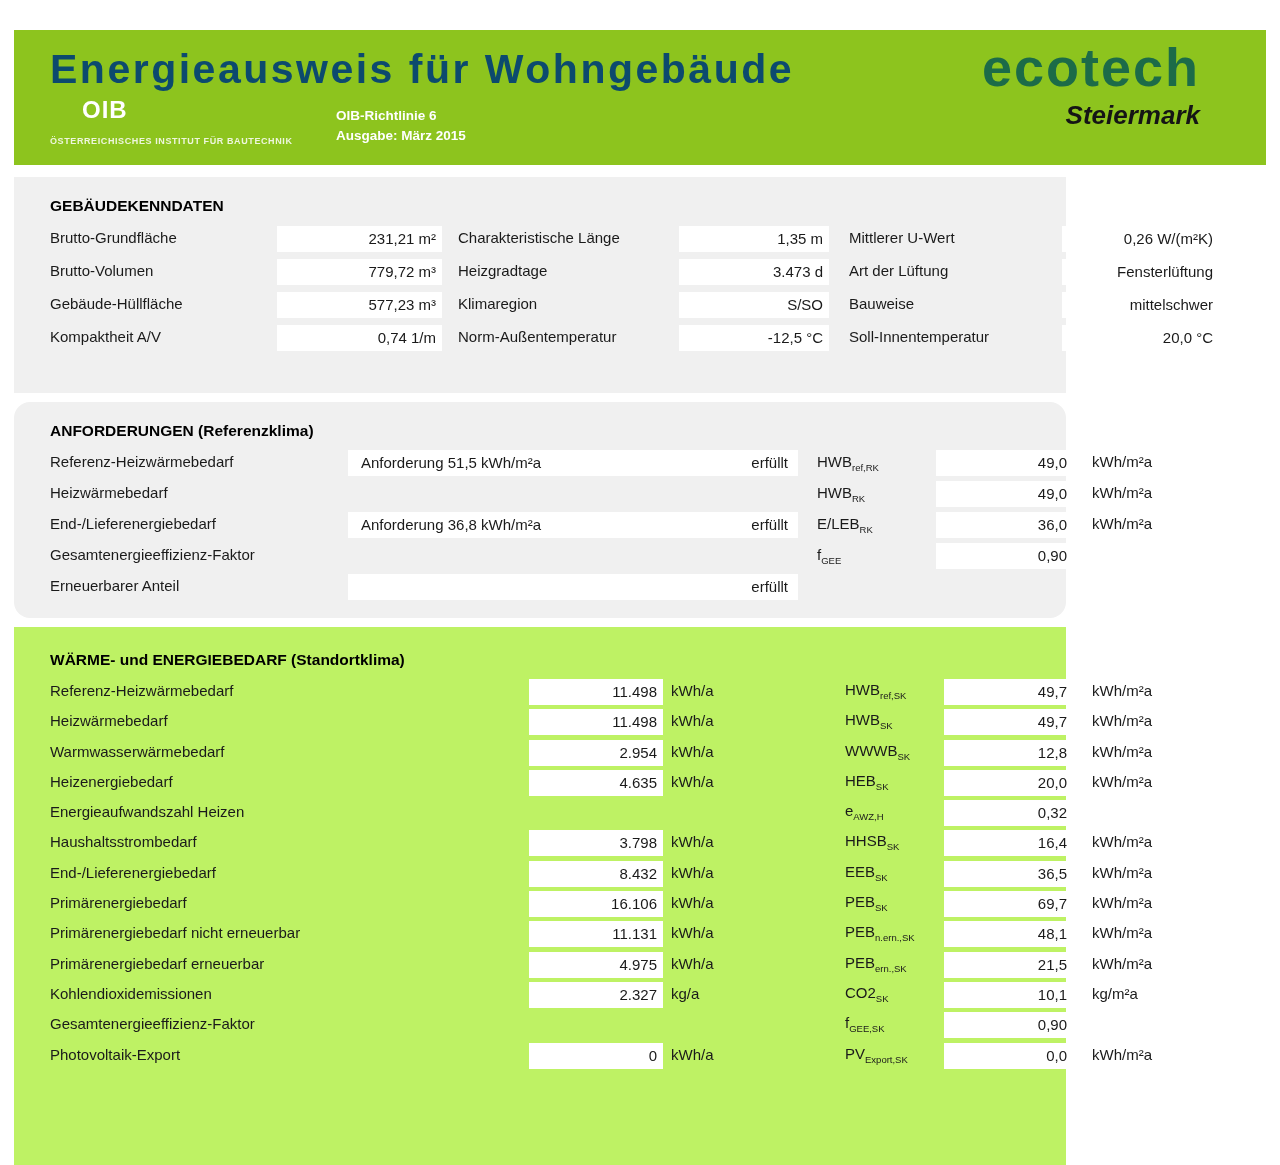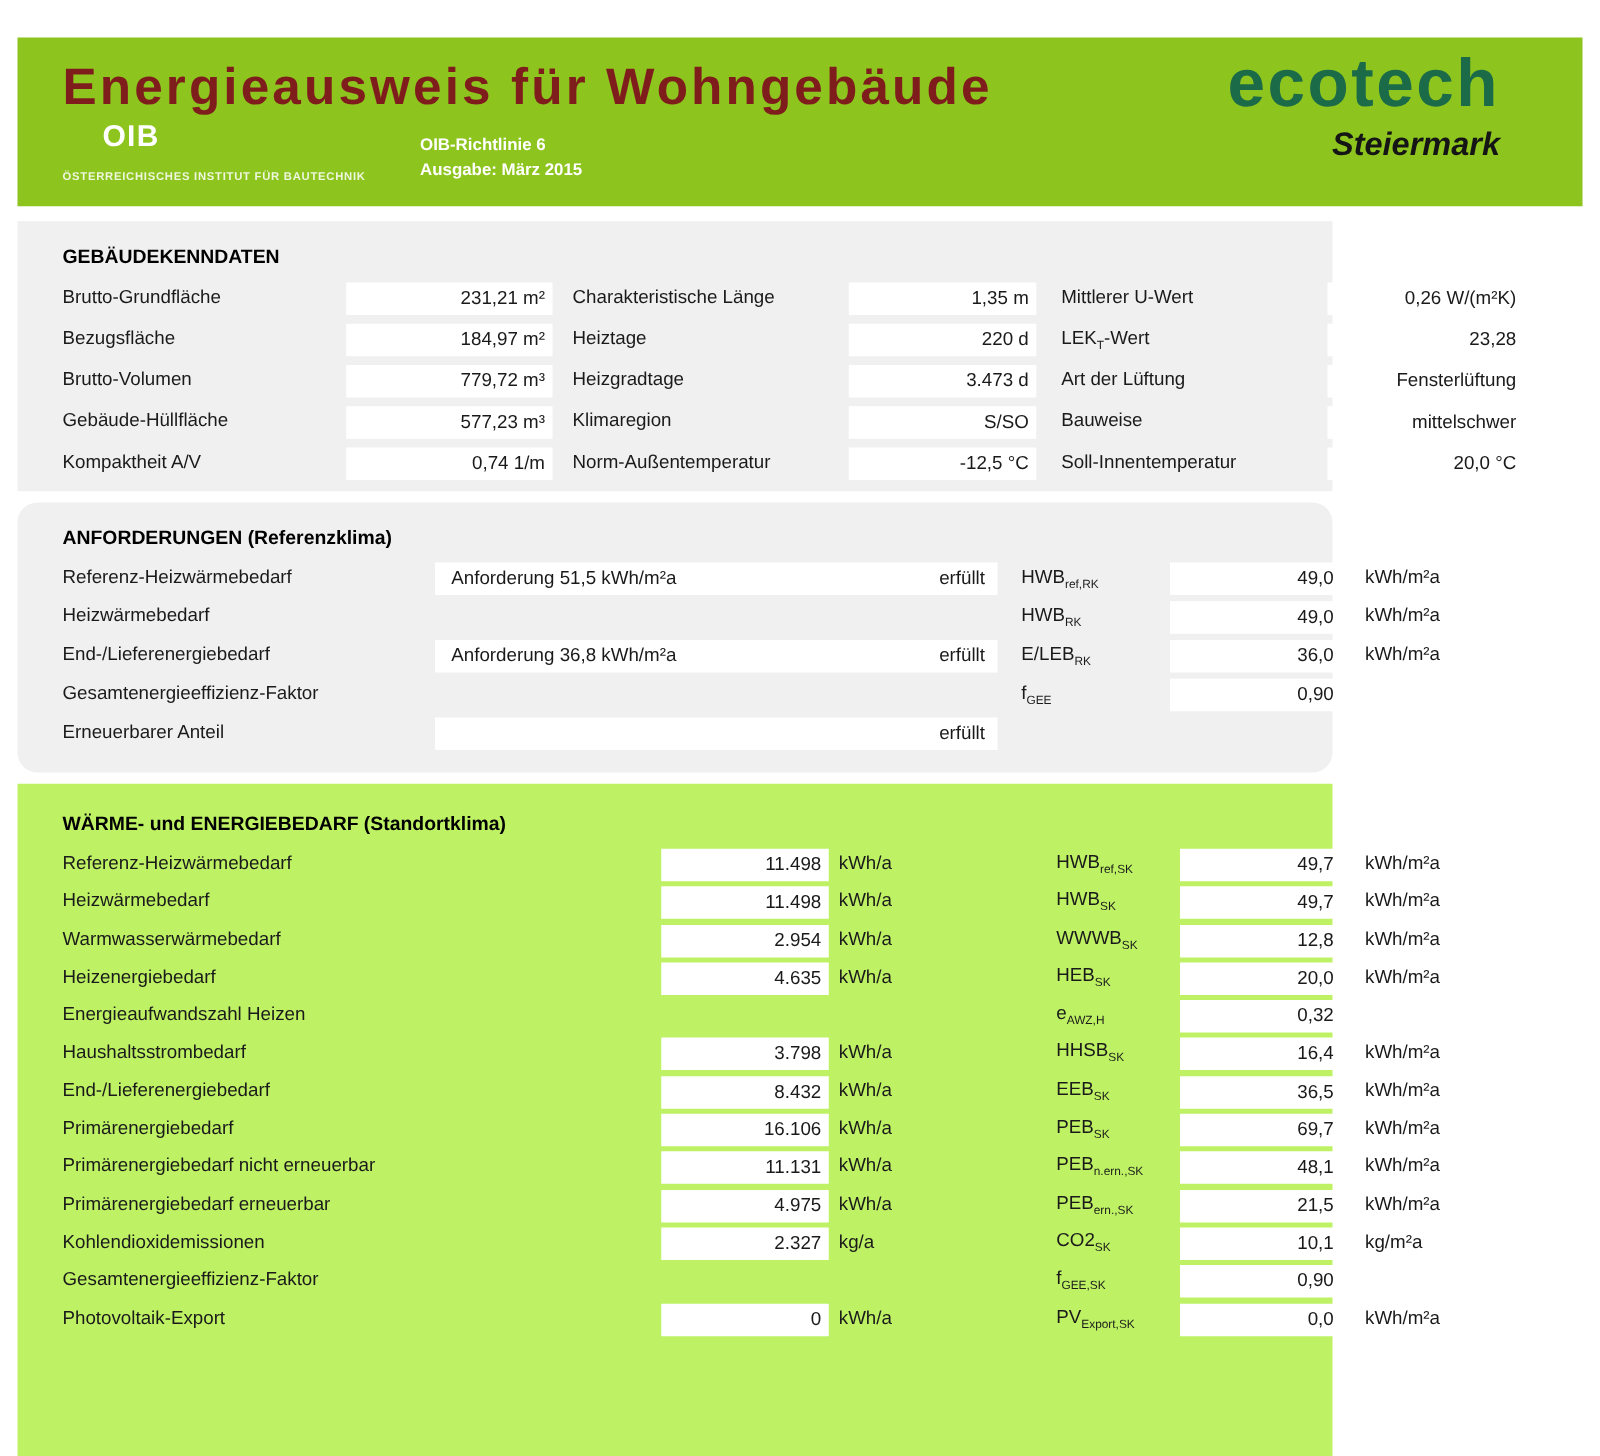--- a/index.html
+++ b/index.html
@@ -20,7 +20,7 @@
   }
   .title {
     position: absolute; left: 36px; top: 16px;
-    font-size: 41px; font-weight: bold; color: #7f1d1d;
+    font-size: 41px; font-weight: bold; color: #0c4a6e;
     letter-spacing: 2.5px; white-space: nowrap;
   }
   .oib {

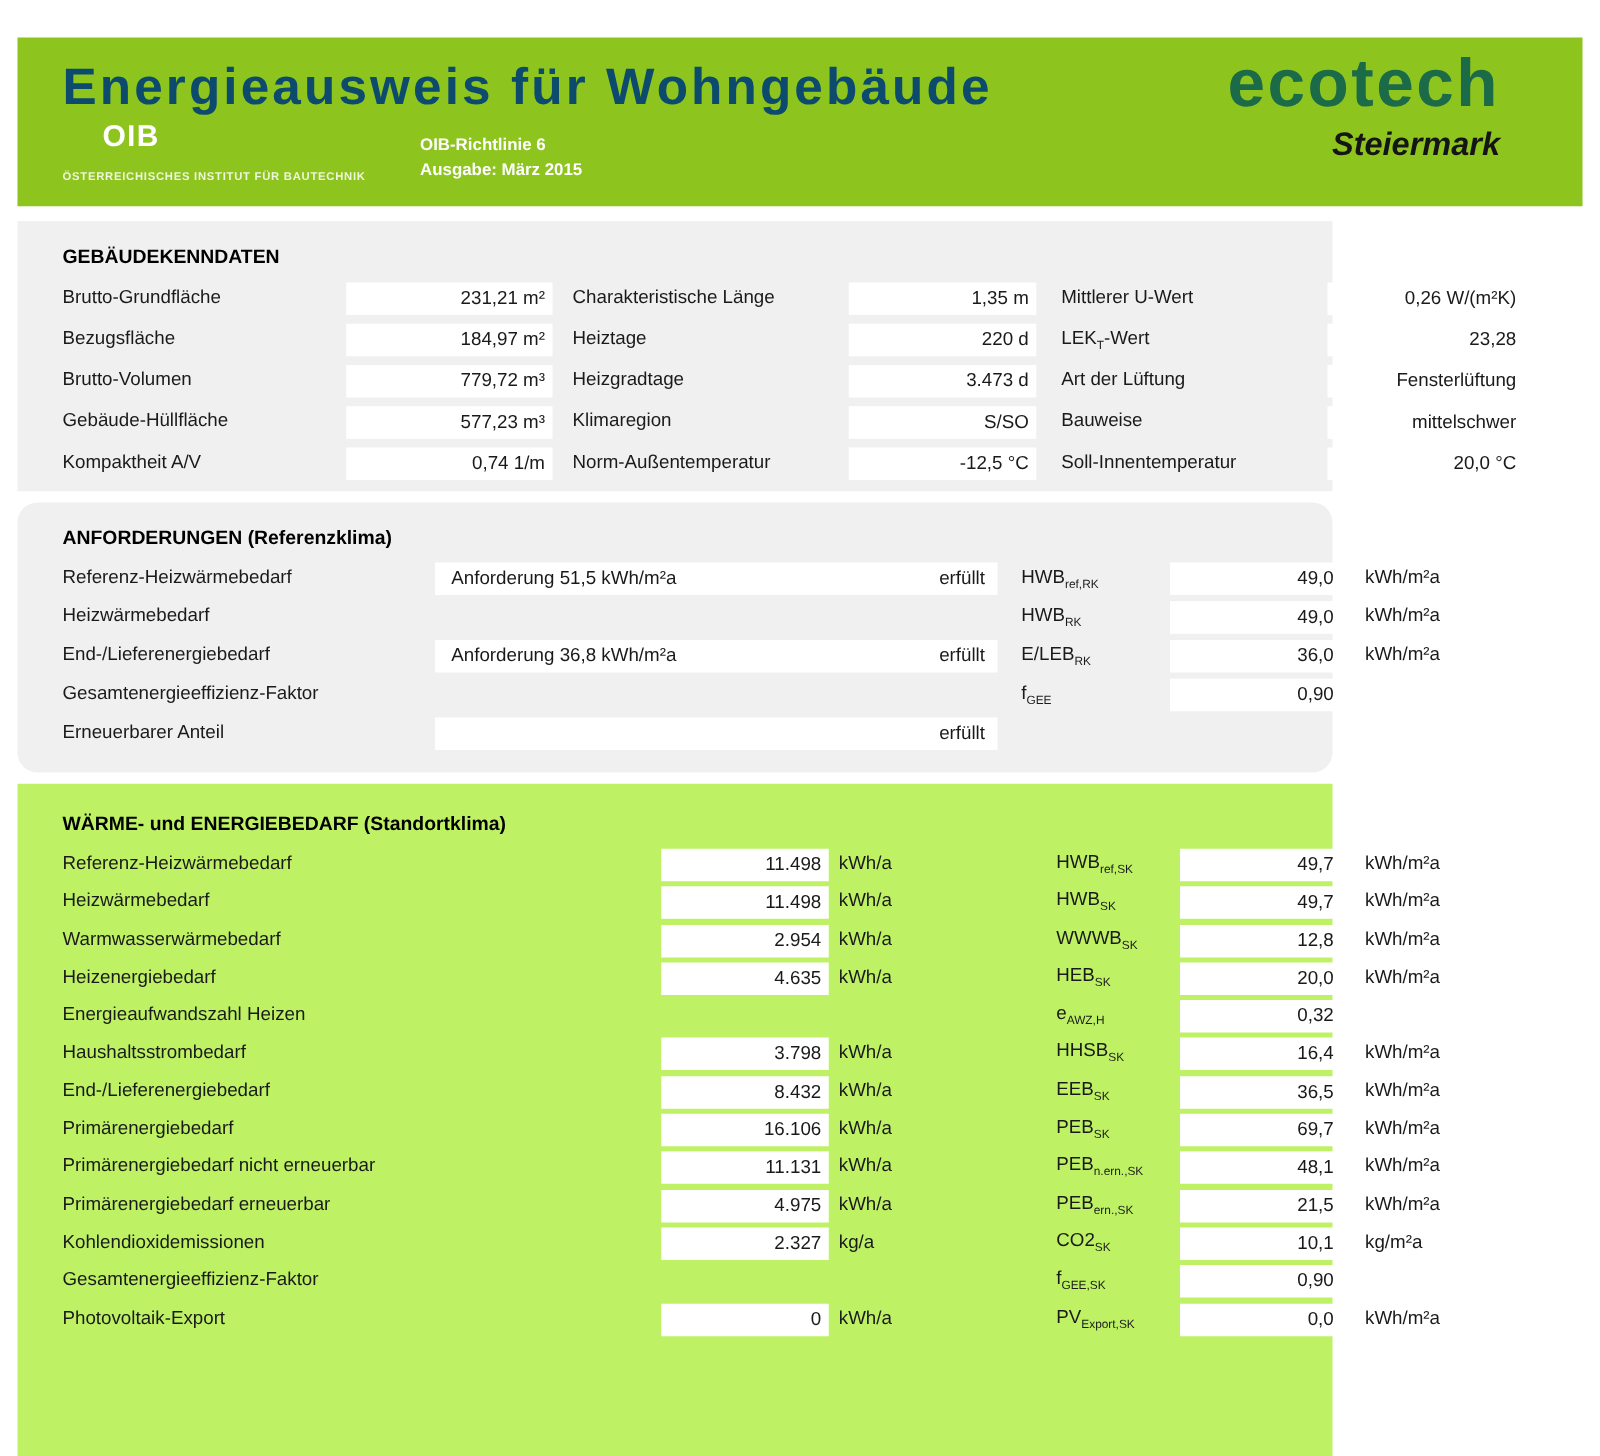--- a/index.html
+++ b/index.html
@@ -138,14 +138,6 @@
         <div class="vbox b1-3">0,26 W/(m²K)</div>
       </div>
       <div class="row row1">
-        <div class="lab l1-1">Bezugsfläche</div>
-        <div class="vbox b1-1">184,97 m²</div>
-        <div class="lab l1-2">Heiztage</div>
-        <div class="vbox b1-2">220 d</div>
-        <div class="lab l1-3"><span>LEK</span><sub>T</sub><span>-Wert</span></div>
-        <div class="vbox b1-3">23,28</div>
-      </div>
-      <div class="row row1">
         <div class="lab l1-1">Brutto-Volumen</div>
         <div class="vbox b1-1">779,72 m³</div>
         <div class="lab l1-2">Heizgradtage</div>

